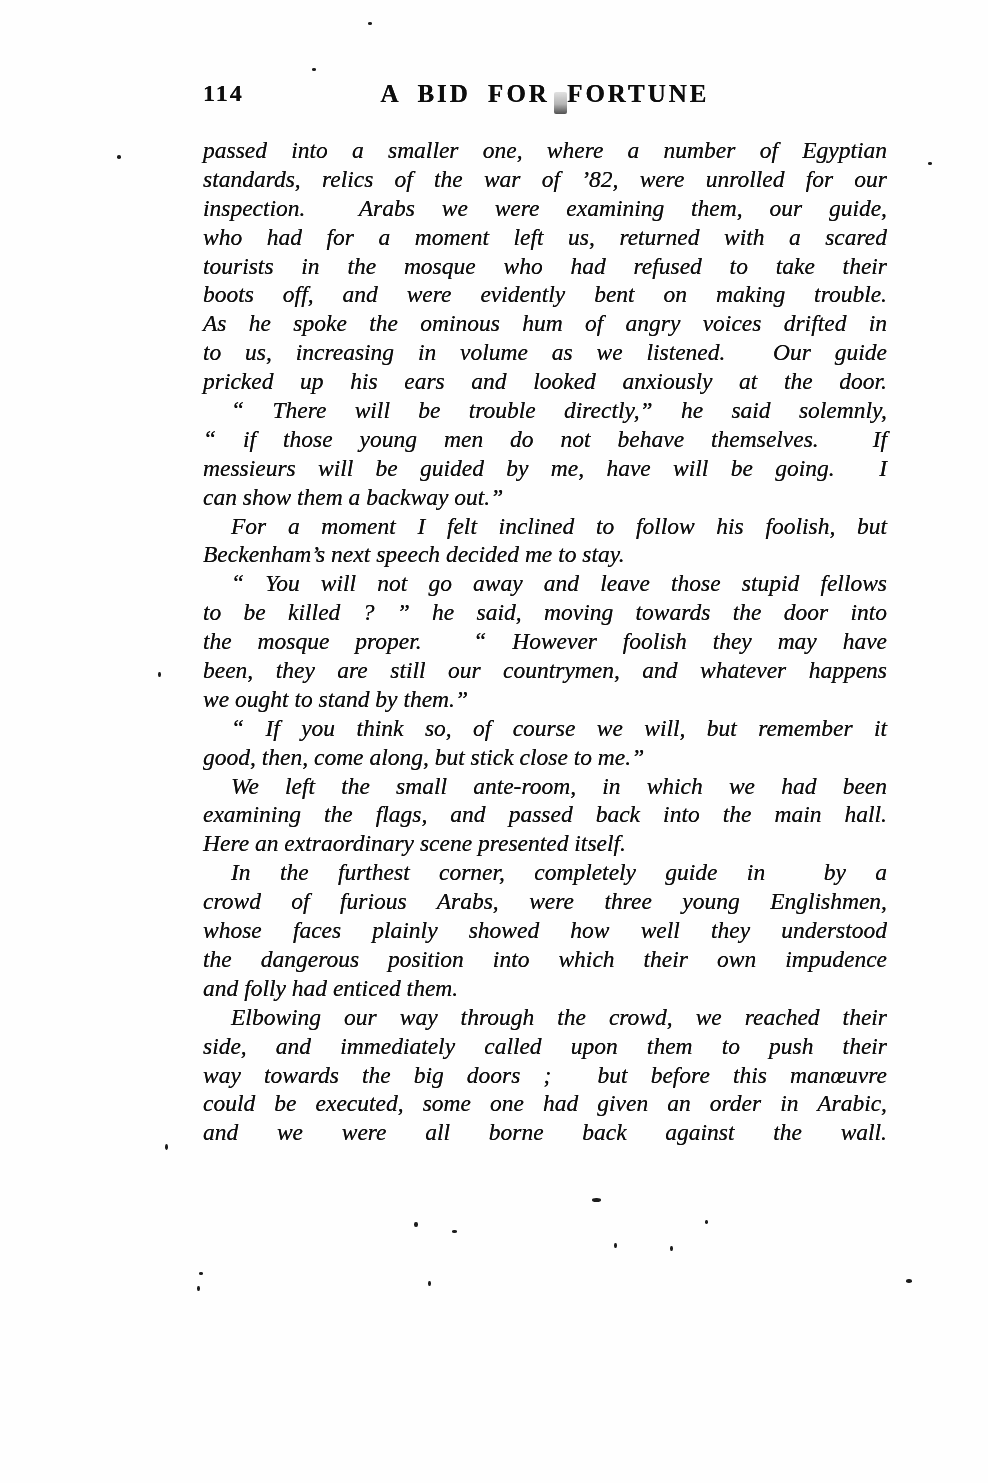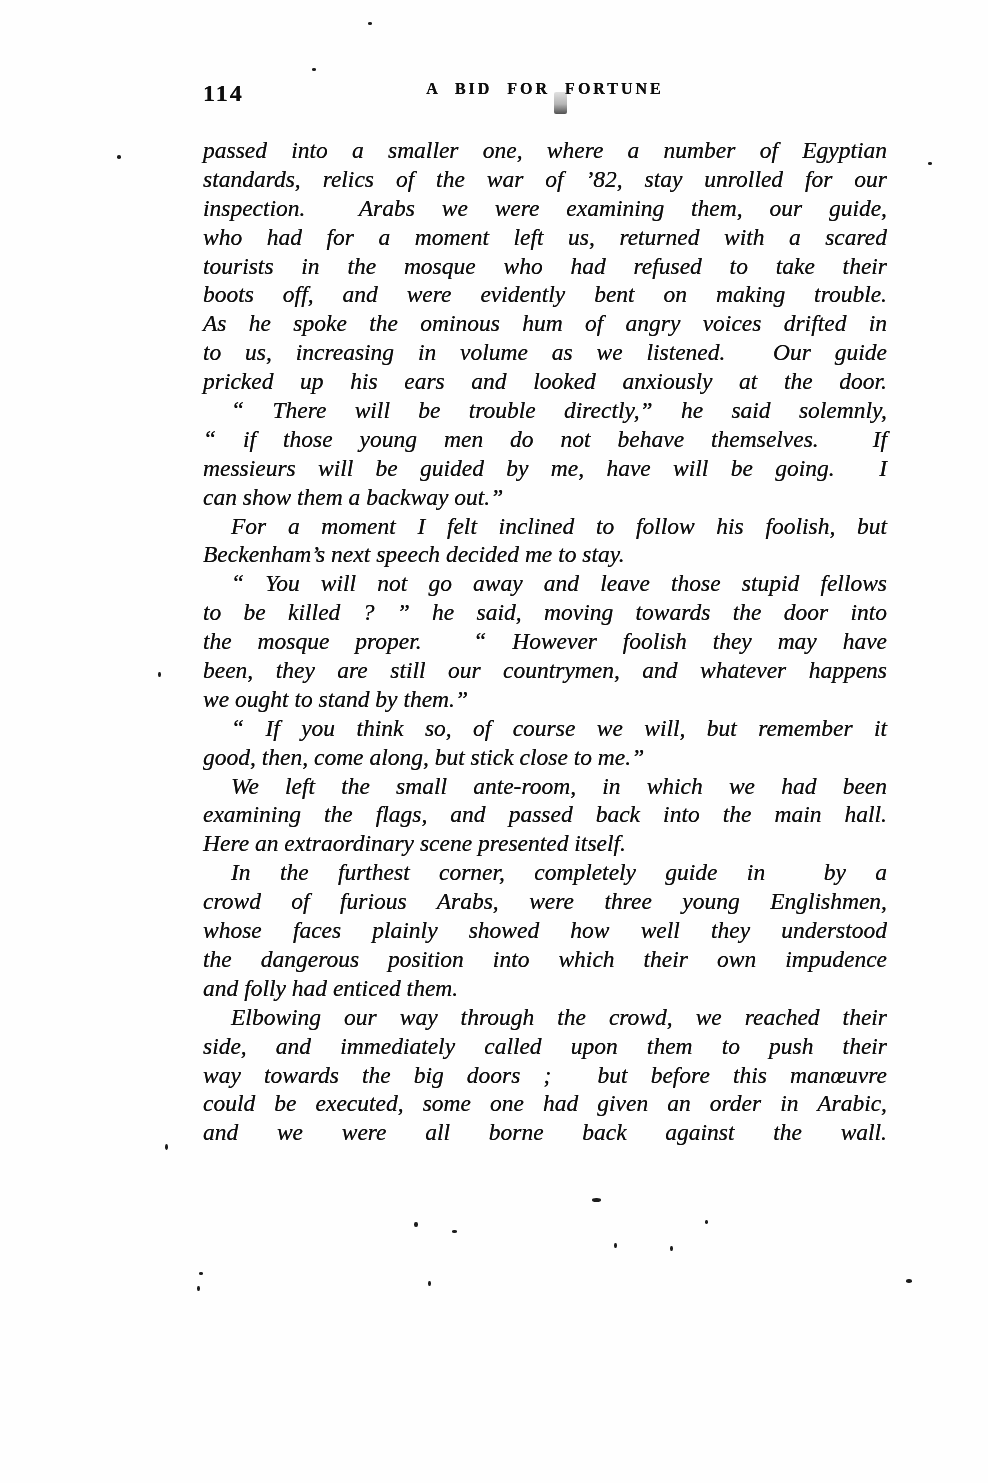--- a/index.html
+++ b/index.html
@@ -26,7 +26,7 @@
     left:203px; top:80px;
     width:684px;
     text-align:center;
-    font-size:16px;
+    font-size:25px;
     font-weight:700;
     letter-spacing:3px;
     word-spacing:8px;

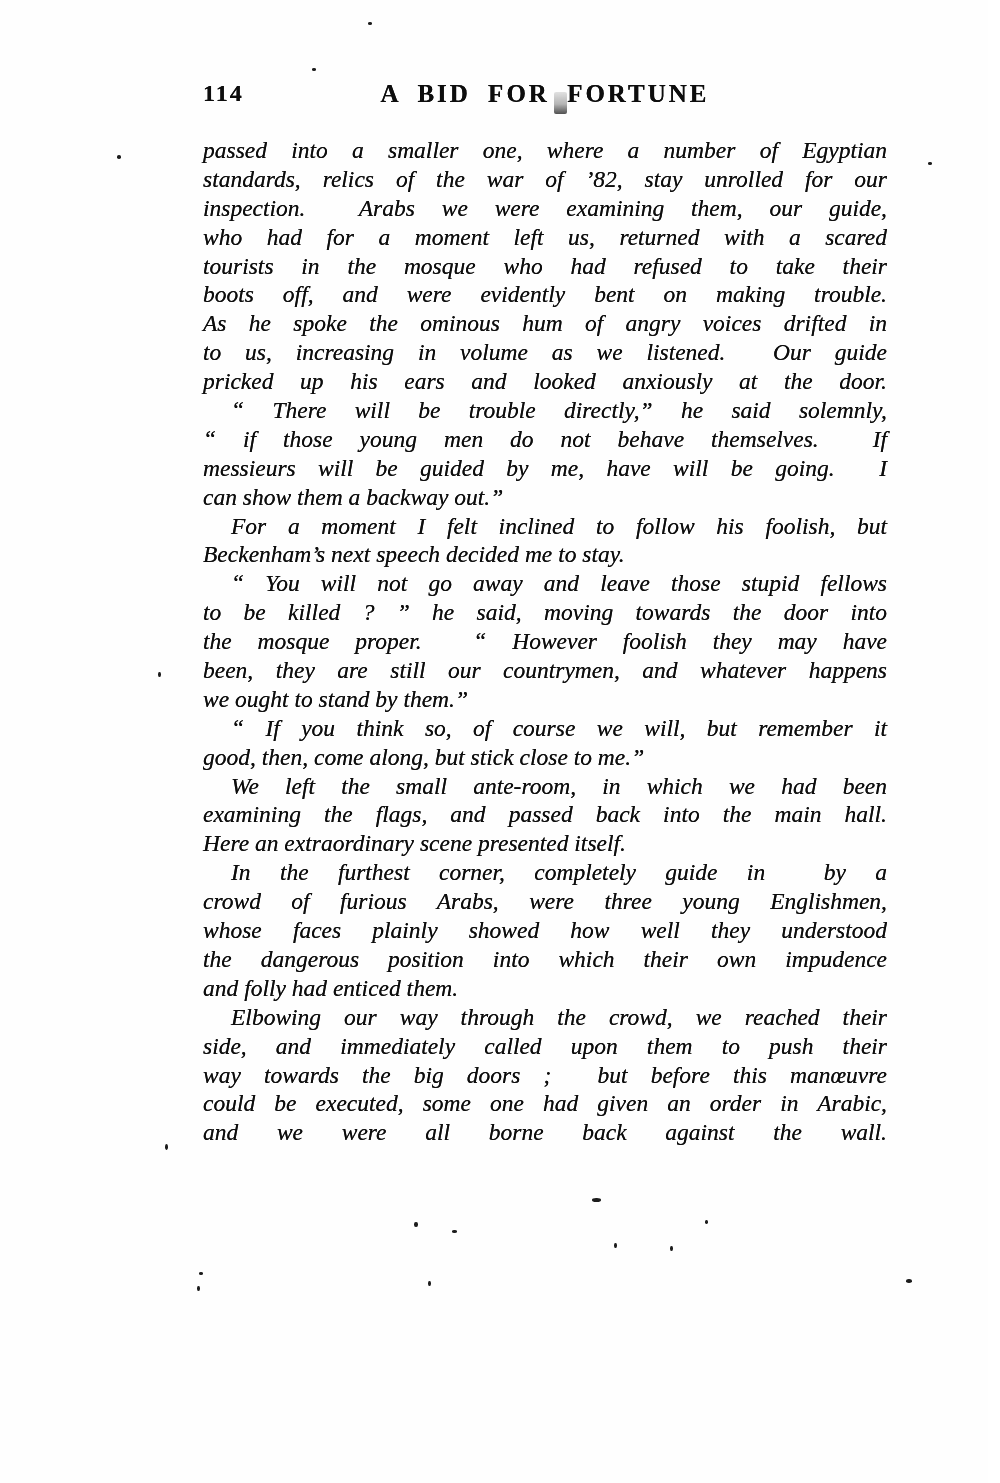--- a/index.html
+++ b/index.html
@@ -76,7 +76,7 @@
   <div class="smudge"></div>
   <div class="text-block">
       <div class="line">passed into a smaller one, where a number of Egyptian</div>
-      <div class="line">standards, relics of the war of ’82, stay unrolled for our</div>
+      <div class="line">standards, relics of the war of ’82, were unrolled for our</div>
       <div class="line">inspection.  Arabs we were examining them, our guide,</div>
       <div class="line">who had for a moment left us, returned with a scared</div>
       <div class="line">tourists in the mosque who had refused to take their</div>

